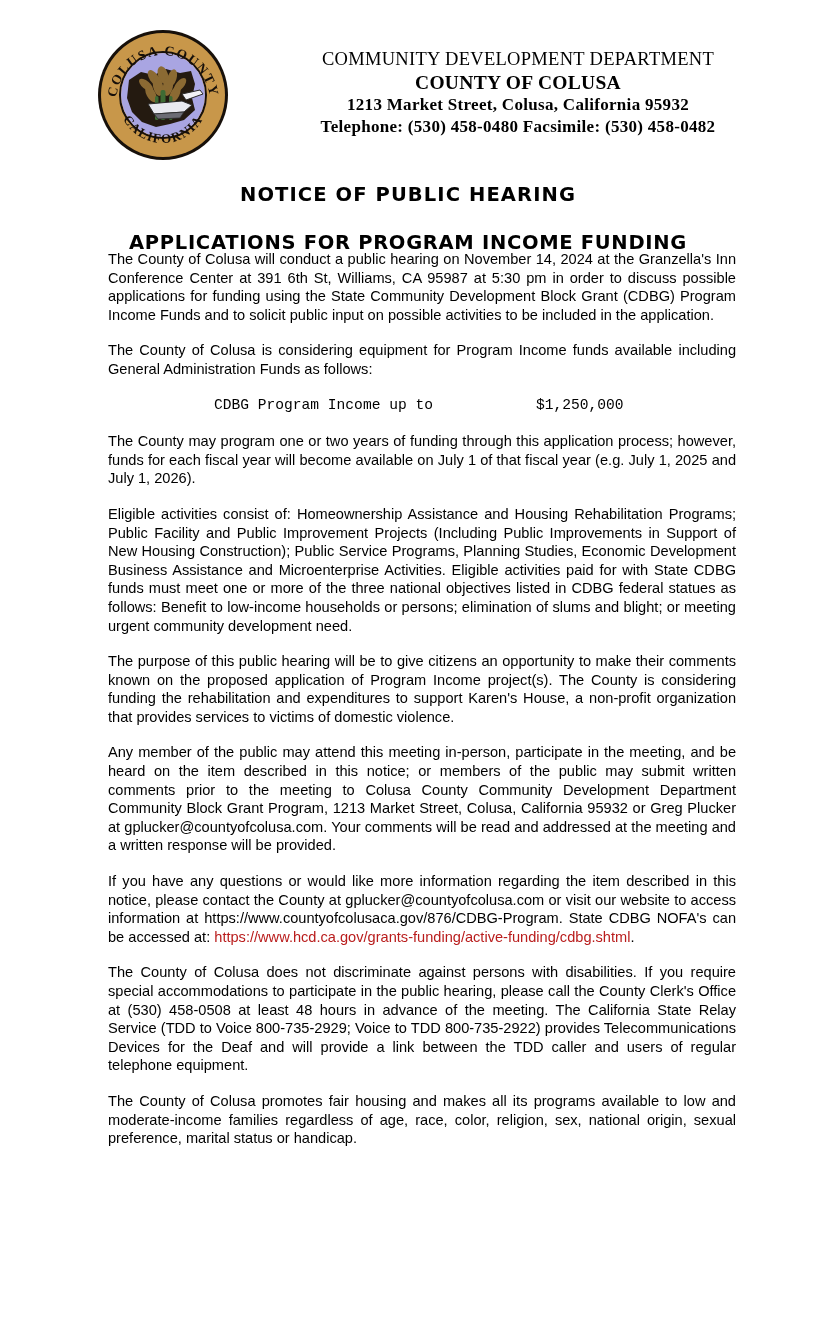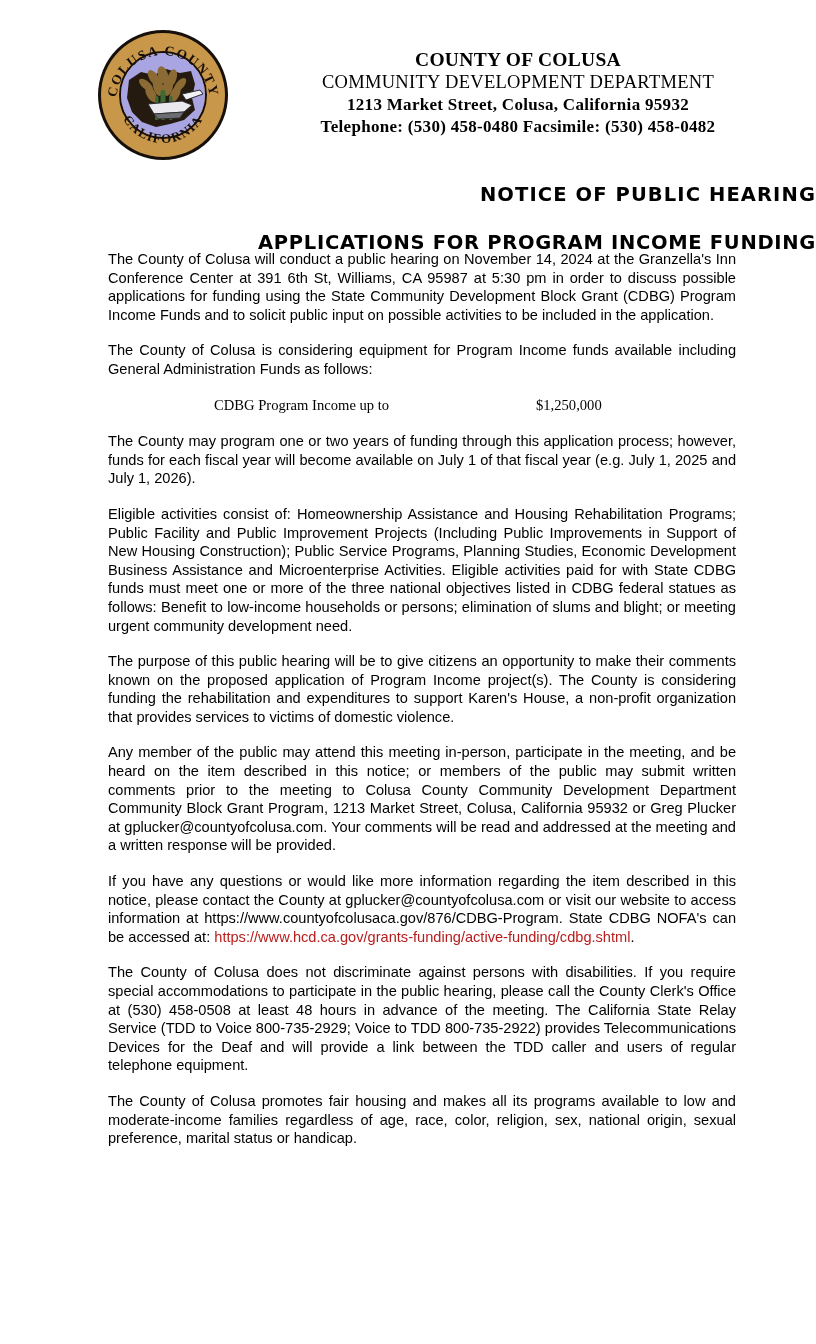--- a/index.html
+++ b/index.html
@@ -197,8 +197,8 @@
     </div>
 
     <div class="header-text">
+      <span class="hdr-line hdr-2">COMMUNITY DEVELOPMENT DEPARTMENT</span>
       <span class="hdr-line hdr-1">COUNTY OF COLUSA</span>
-      <span class="hdr-line hdr-2">COMMUNITY DEVELOPMENT DEPARTMENT</span>
       <span class="hdr-line hdr-3">1213 Market Street, Colusa, California 95932</span>
       <span class="hdr-line hdr-4">Telephone: (530) 458-0480 Facsimile: (530) 458-0482</span>
     </div>

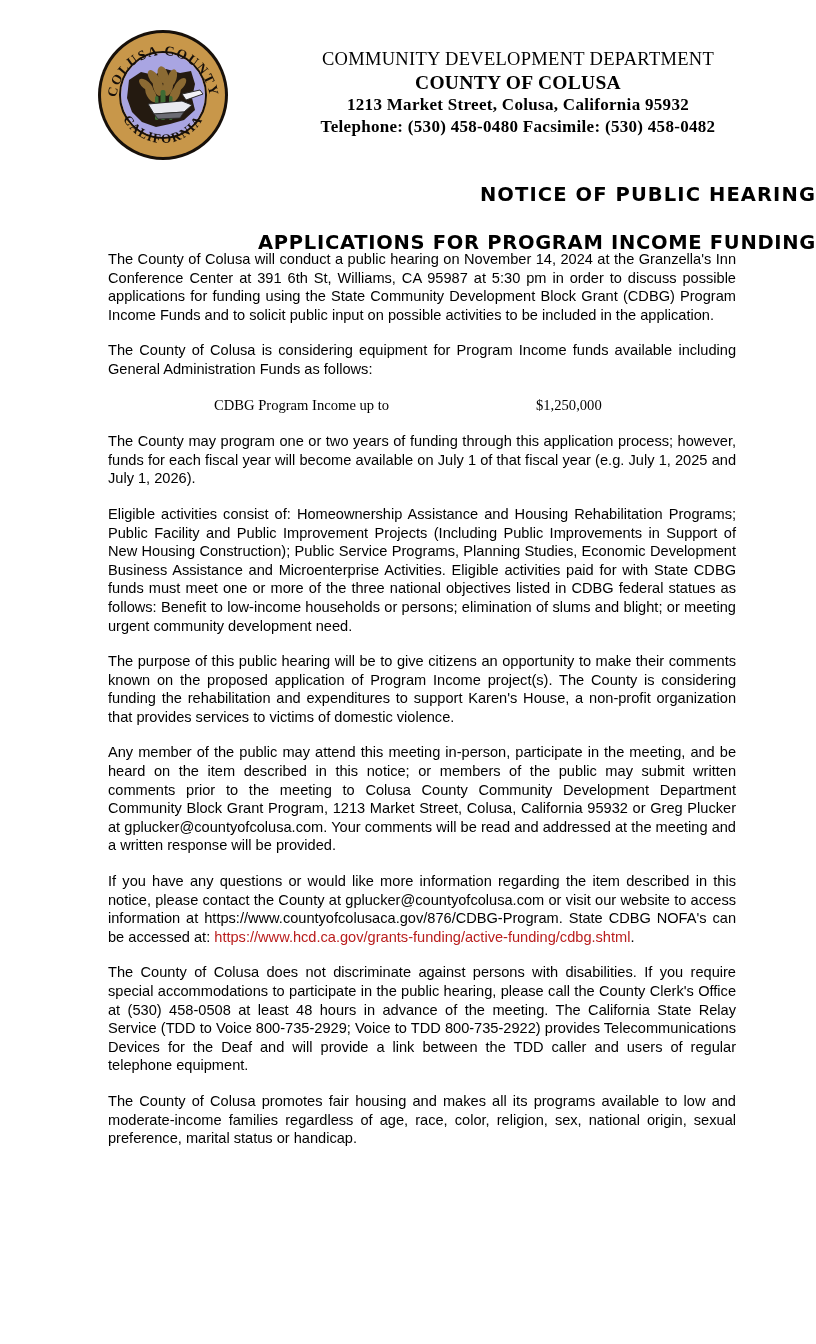--- a/index.html
+++ b/index.html
@@ -84,7 +84,6 @@
     color: #000;
     letter-spacing: 1.1px;
     white-space: nowrap;
-    text-align: right;
   }
   .title-main {
     font-size: 19.5px;

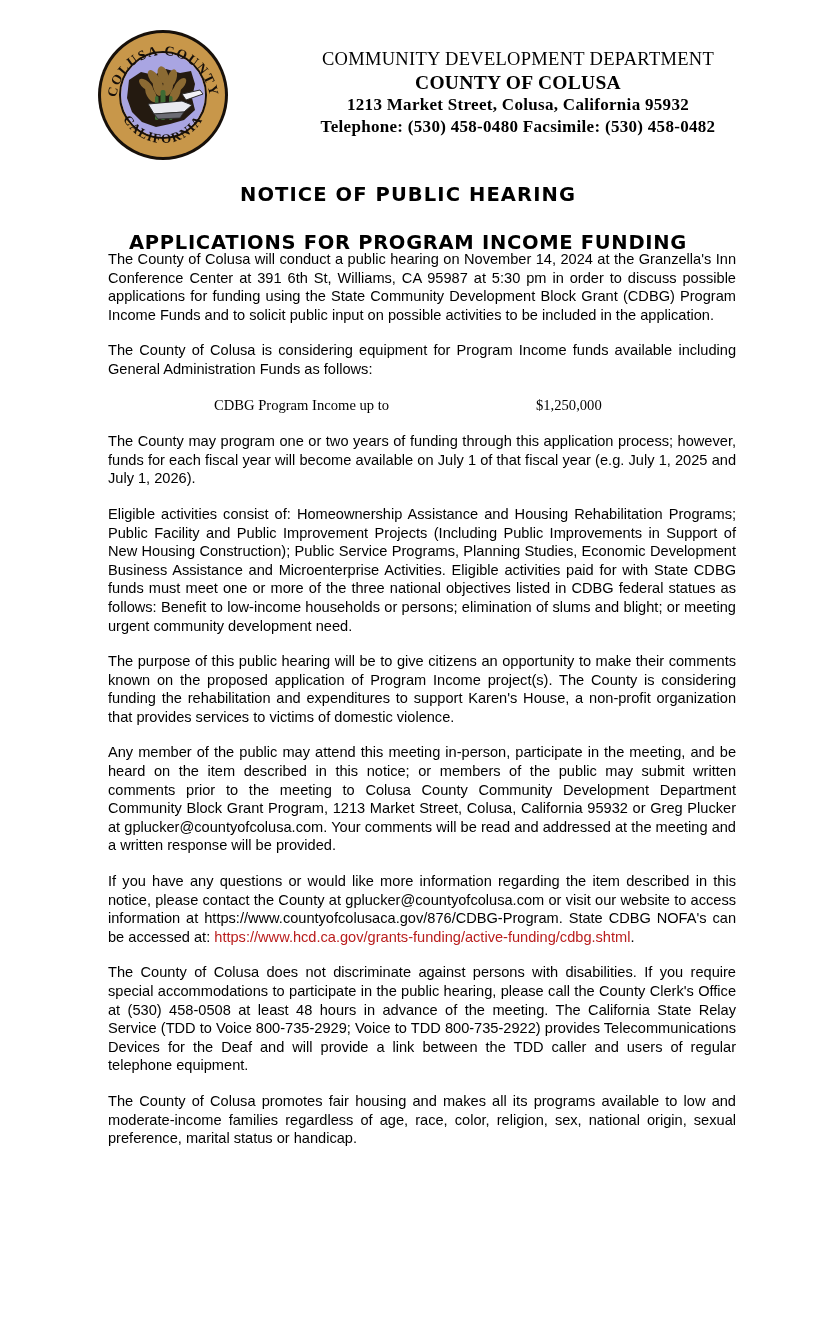--- a/index.html
+++ b/index.html
@@ -120,7 +120,7 @@
   
   .funding-row {
     margin: 4px 0 18px 0;
-    font-family: Liberation Serif, serif;
+    font-family: Liberation Mono, monospace;
     font-size: 14.6px;
     line-height: 18.6px;
     display: flex;

